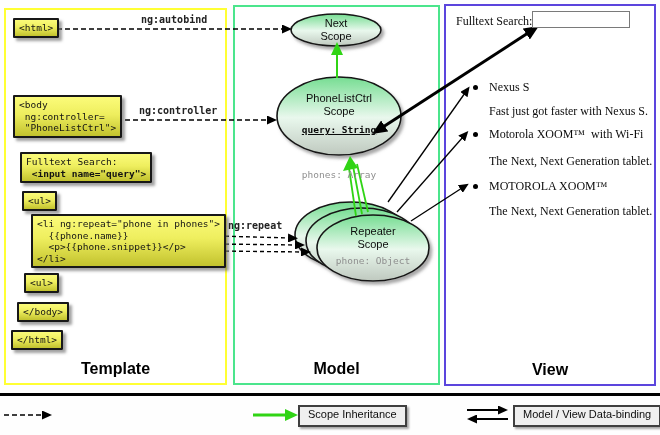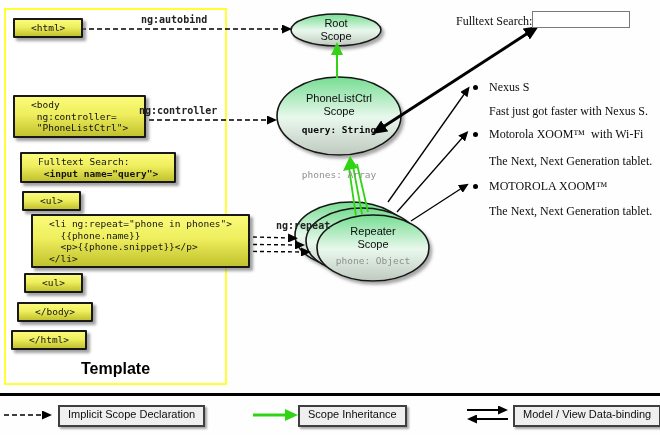--- a/index.html
+++ b/index.html
@@ -18,7 +18,7 @@
   .codebox{position:absolute;z-index:3;white-space:pre;
            font-family:"DejaVu Sans Mono",monospace;font-size:9.5px;line-height:11.5px;color:#131313;
            background:linear-gradient(180deg,var(--box-yellow-top,#fbfb7a) 0%,#eeee5e 45%,var(--box-yellow-bottom,#c2c22e) 100%);
-           border:2px solid #181818;border-radius:1px;padding:2px 16px;
+           border:2px solid #181818;border-radius:1px;padding:2px 4px;
            box-shadow:3px 3px 3px rgba(110,110,110,0.65);}
   .codebox .bold{font-weight:bold;}
   .ng-label{position:absolute;z-index:3;font-family:"DejaVu Sans Mono",monospace;

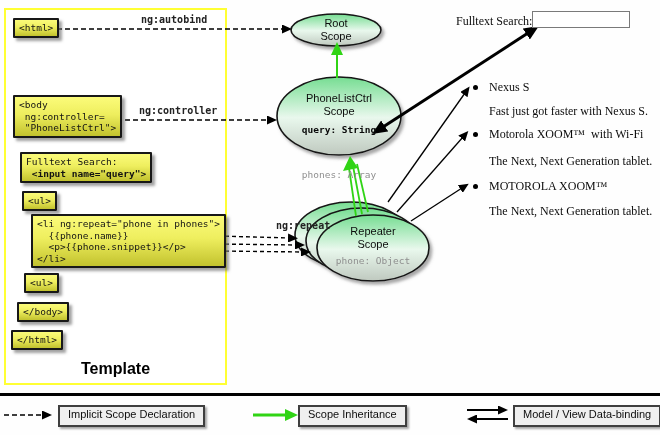--- a/index.html
+++ b/index.html
@@ -130,7 +130,7 @@
   <div class="ng-label" style="left:139px;top:105px;">ng:controller</div>
   <div class="ng-label" style="left:236px;top:220px;padding-left:40px;">ng:repeat</div>
 
-  <div class="scope-title" style="left:296px;top:17px;width:80px;">Root
+  <div class="scope-title" style="left:296px;top:17px;width:80px;">Next
 Scope</div>
   <div class="scope-title" style="left:279px;top:92px;width:120px;">PhoneListCtrl
 Scope</div>

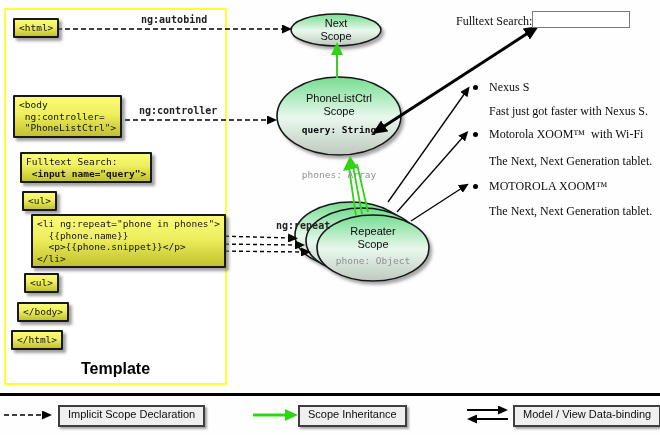--- a/index.html
+++ b/index.html
@@ -28,7 +28,7 @@
                font-size:11px;line-height:12.5px;color:#0d0d0d;}
   .scope-var{position:absolute;z-index:3;text-align:center;white-space:pre;
              font-family:"DejaVu Sans Mono",monospace;font-size:9.5px;line-height:12px;}
-  .var-strong{font-weight:bold;color:#0a0a0a;}
+  .var-strong{font-weight:bold;color:#0a0a0a;text-decoration:underline;}
   .var-muted{color:var(--muted-var-text,#8f8f8f);}
   
   .vtext{position:absolute;z-index:3;font-family:"Liberation Serif",serif;font-size:12px;color:#0c0c0c;white-space:pre;}

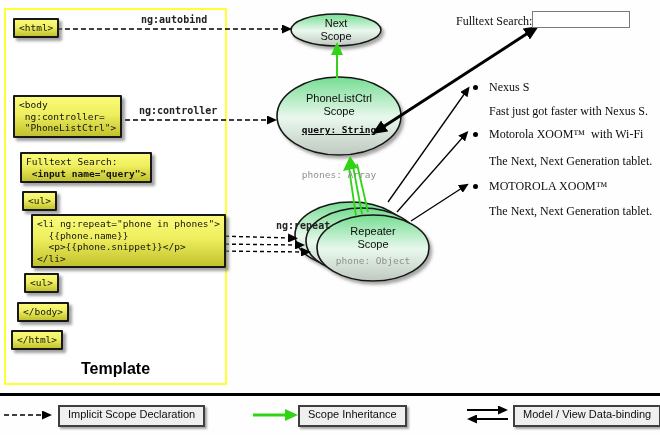--- a/index.html
+++ b/index.html
@@ -128,7 +128,7 @@
 
   <div class="ng-label" style="left:141px;top:14px;">ng:autobind</div>
   <div class="ng-label" style="left:139px;top:105px;">ng:controller</div>
-  <div class="ng-label" style="left:236px;top:220px;padding-left:40px;">ng:repeat</div>
+  <div class="ng-label" style="left:228px;top:220px;">ng:repeat</div>
 
   <div class="scope-title" style="left:296px;top:17px;width:80px;">Next
 Scope</div>

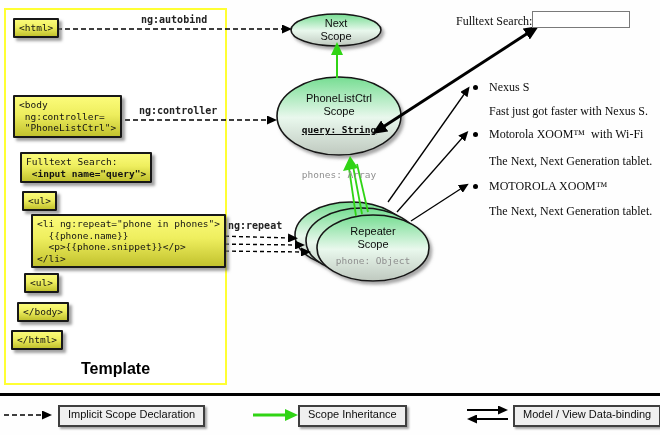--- a/index.html
+++ b/index.html
@@ -48,6 +48,9 @@
 
   <div class="panel panel-template">
     <div class="panel-label">Template</div>
+  </div>
+  <div class="panel panel-model">
+    <div class="panel-label">Model</div>
   </div>
 
   <div class="separator"></div>

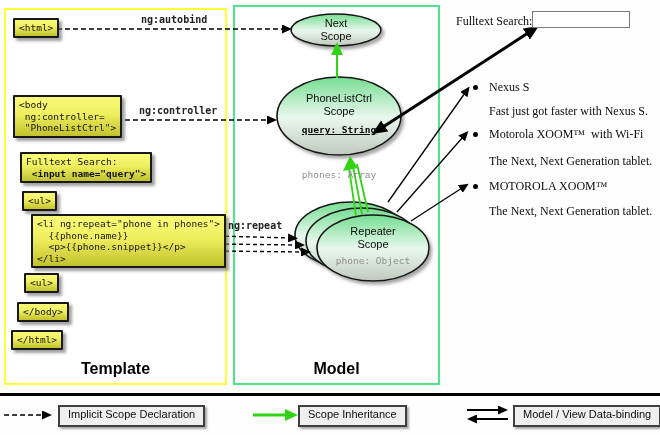--- a/index.html
+++ b/index.html
@@ -51,6 +51,9 @@
   </div>
   <div class="panel panel-model">
     <div class="panel-label">Model</div>
+  </div>
+  <div class="panel panel-view">
+    <div class="panel-label">View</div>
   </div>
 
   <div class="separator"></div>

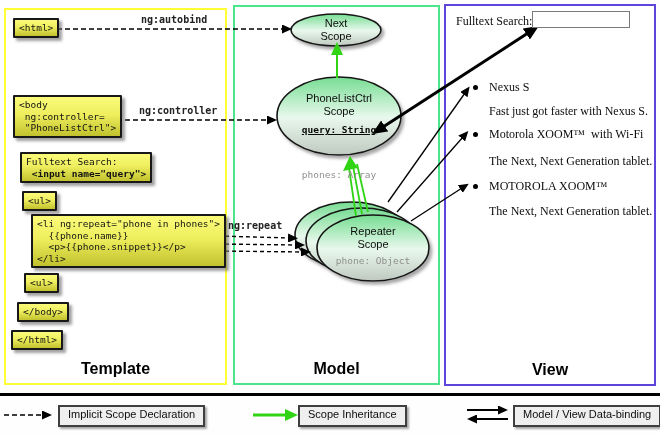--- a/index.html
+++ b/index.html
@@ -161,7 +161,6 @@
   <div class="vtext" style="left:489px;top:179px;">MOTOROLA XOOM™</div>
   <div class="vtext" style="left:489px;top:204px;">The Next, Next Generation tablet.</div>
 
-  <div class="legend-box" style="left:58px;">Implicit Scope Declaration</div>
   <div class="legend-box" style="left:298px;">Scope Inheritance</div>
   <div class="legend-box" style="left:513px;">Model / View Data-binding</div>
 

